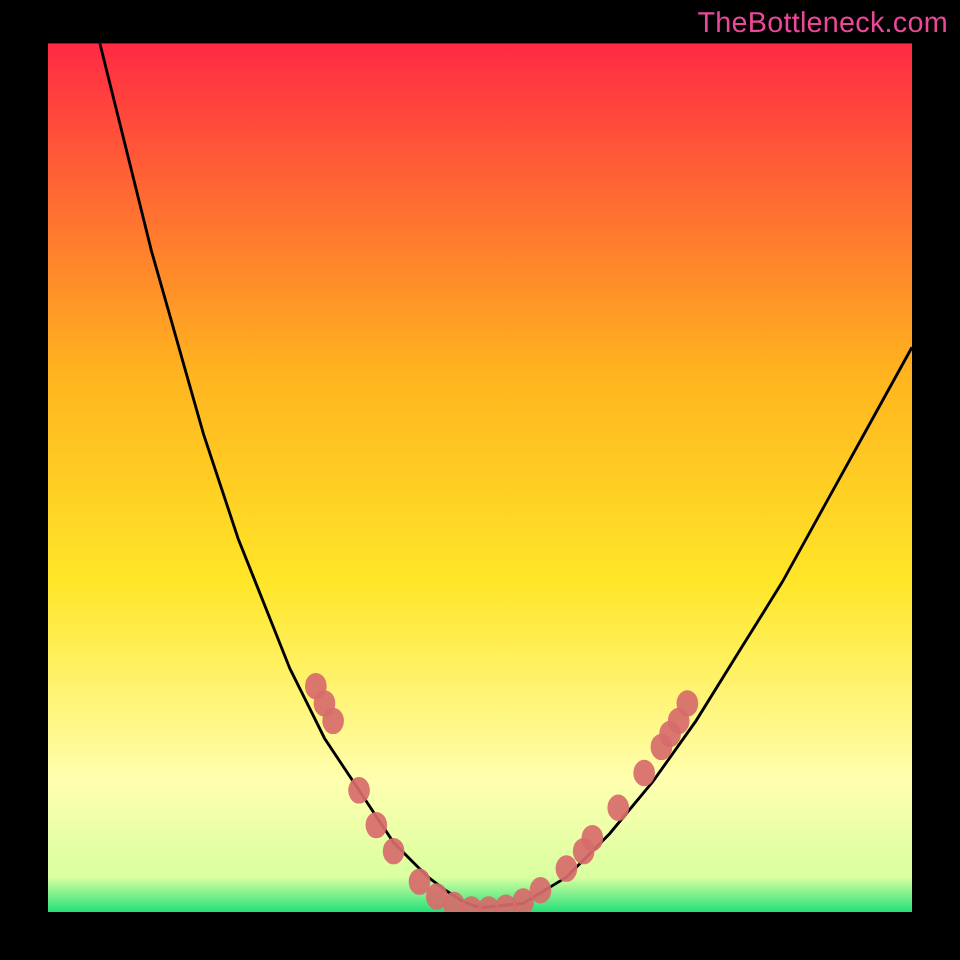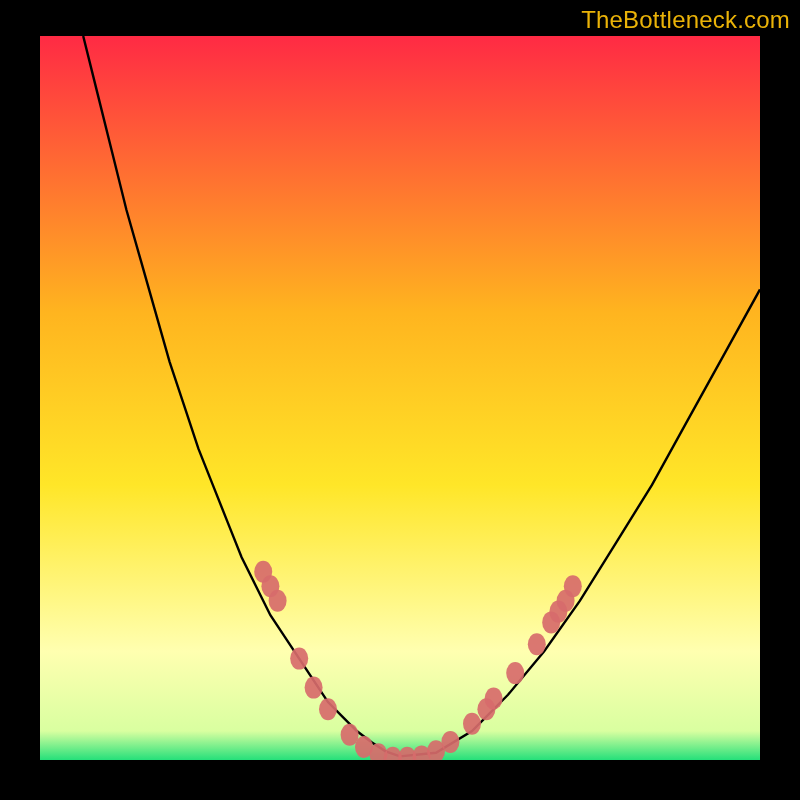--- a/index.html
+++ b/index.html
@@ -20,7 +20,7 @@
     position: absolute;
     top: 6px;
     right: 10px;
-    color: #eab308;
+    color: #ec4899;
     font-size: 24px;
     font-weight: 500;
     letter-spacing: 0.2px;

